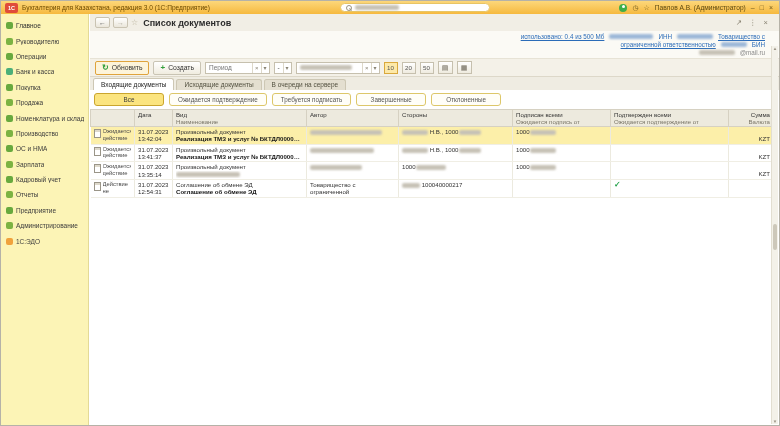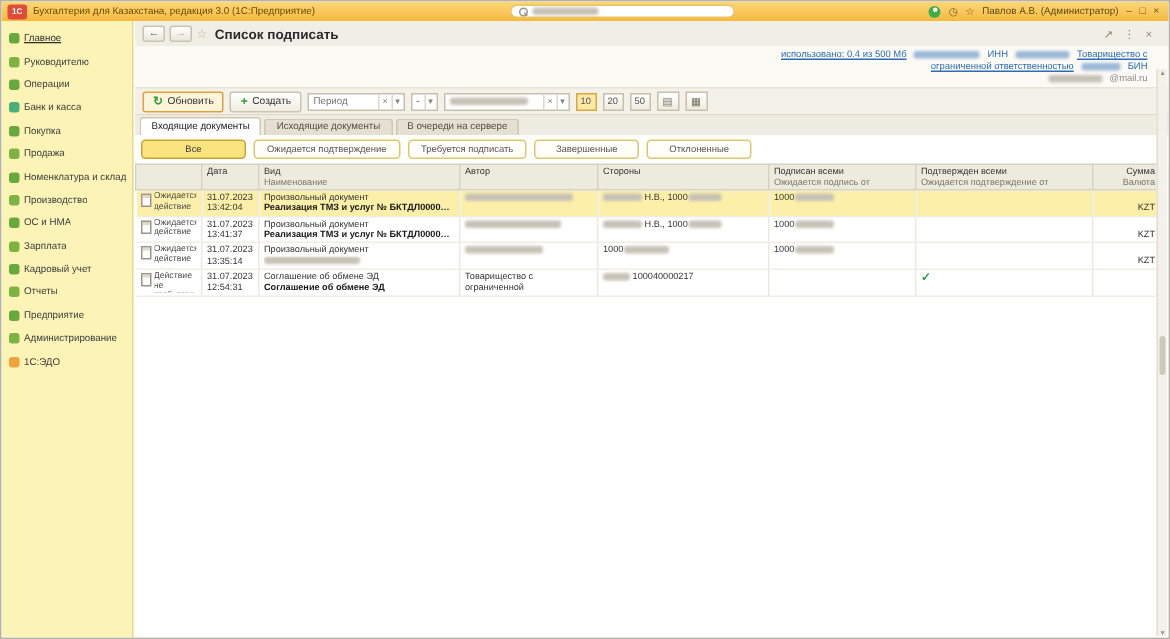--- a/index.html
+++ b/index.html
@@ -195,7 +195,7 @@
     <span class="nav-btn">←</span>
     <span class="nav-btn dis">→</span>
     <span class="hdr-star">☆</span>
-    <span class="page-title">Список подписать</span>
+    <span class="page-title">Список документов</span>
     <span class="hdr-icons">
       <span>↗</span>
       <span>⋮</span>

